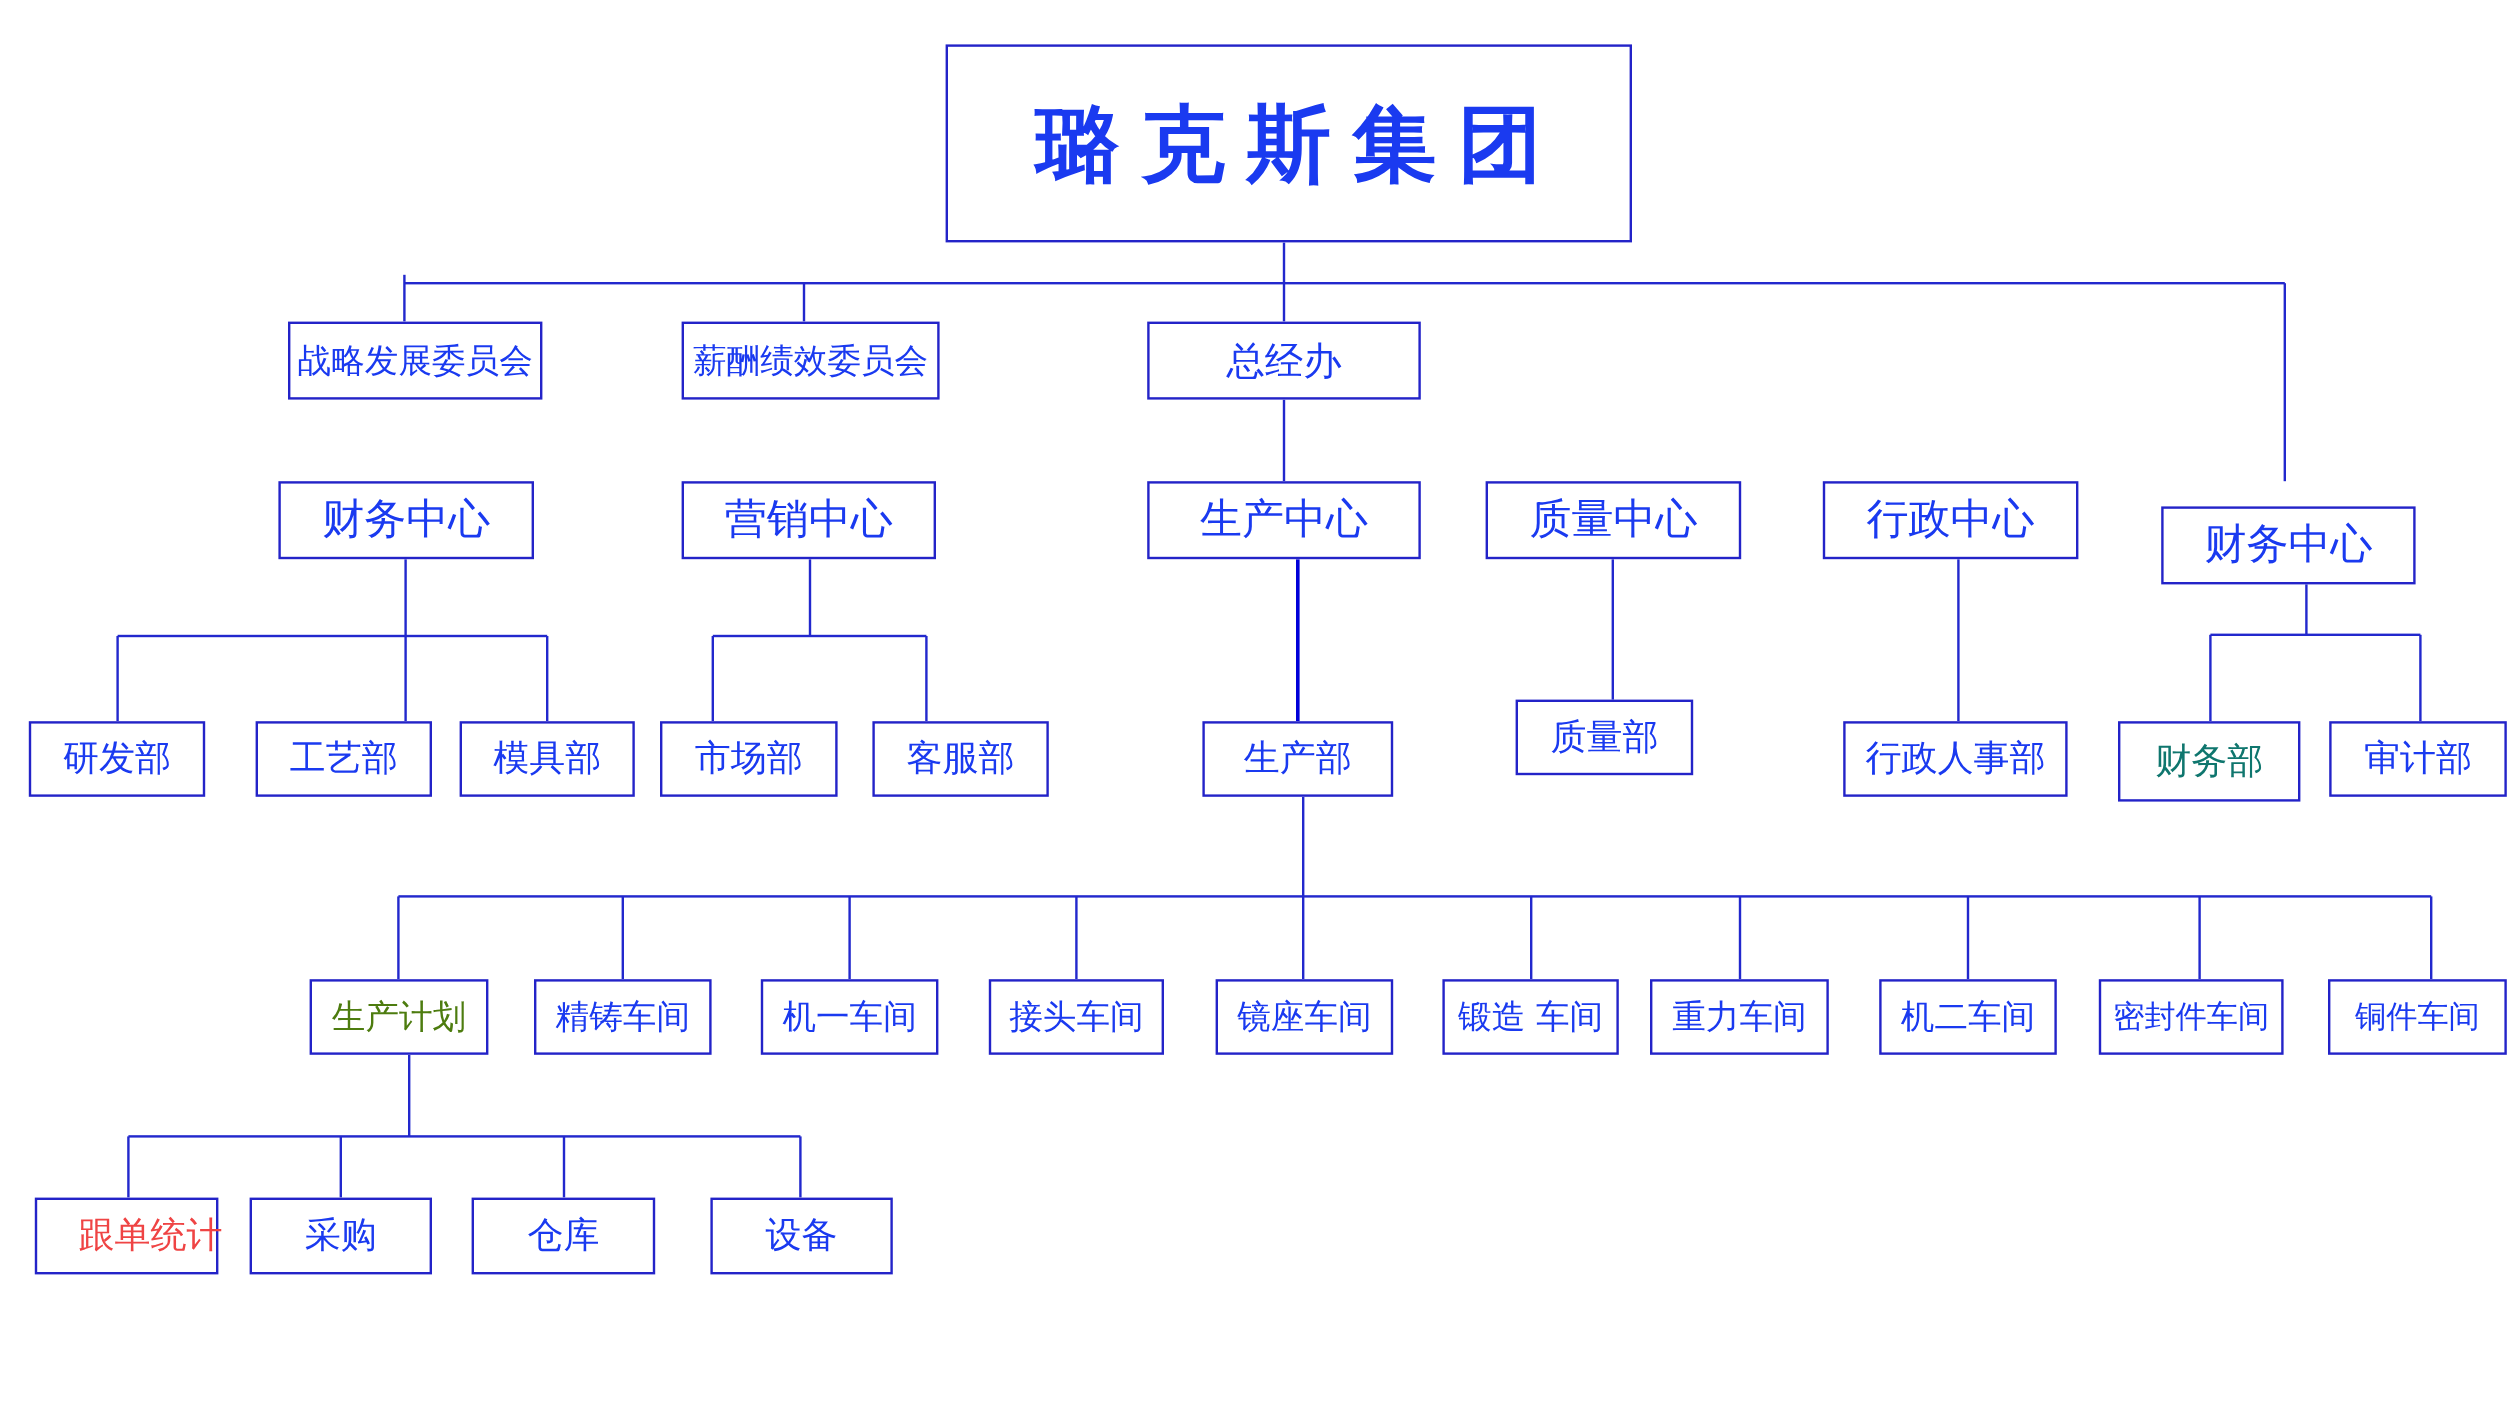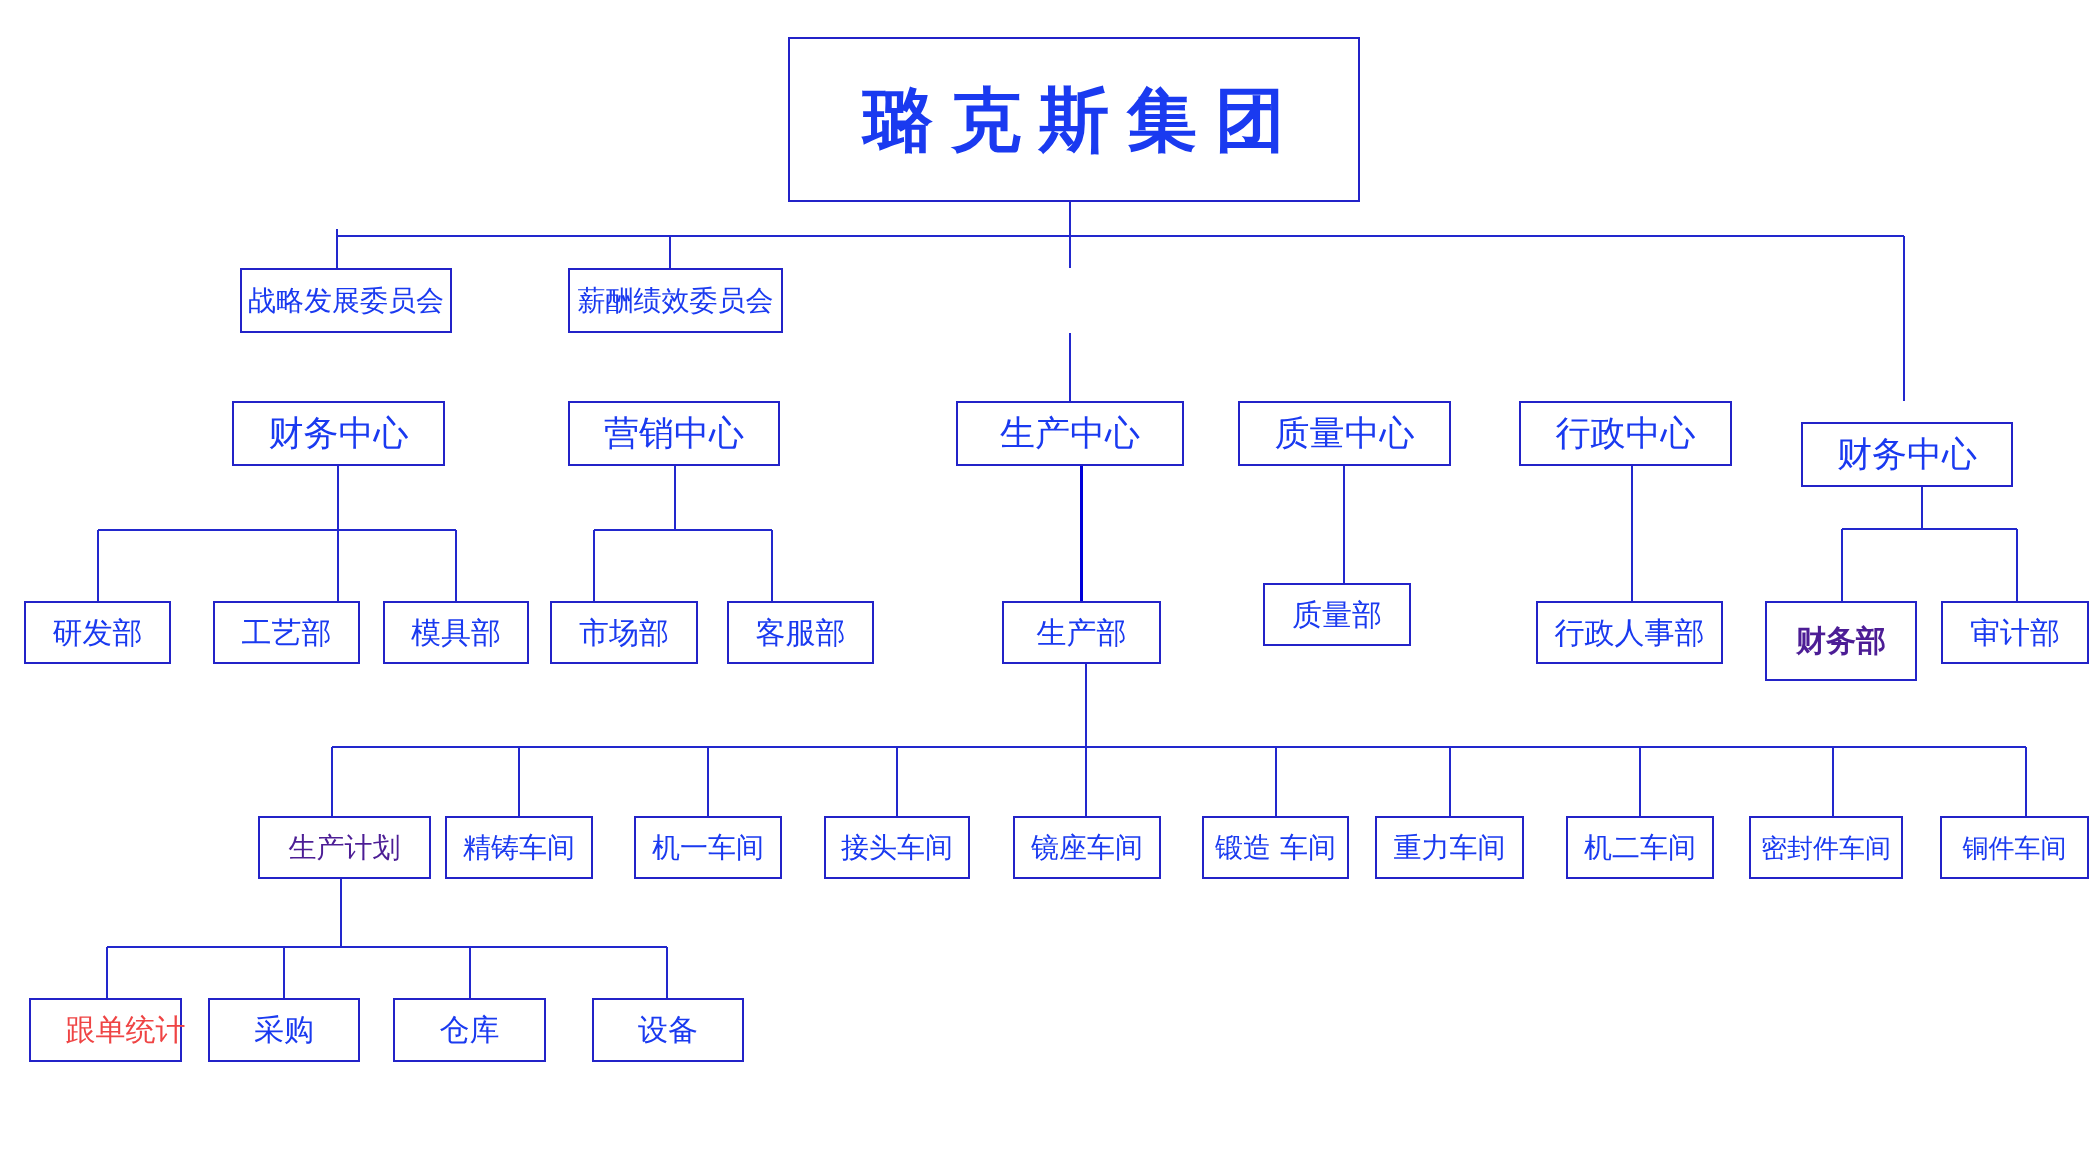--- a/index.html
+++ b/index.html
@@ -80,6 +80,9 @@
     </div>
     <div class="node" style="left: 568px; top: 268px; width: 215px; height: 65px; font-size: 28px; border: 2px solid rgb(35, 35, 200); color: rgb(26, 58, 240);">
       <span>薪酬绩效委员会</span>
+    </div>
+    <div class="node" style="left: 956px; top: 268px; width: 228px; height: 65px; font-size: 32px; border: 2px solid rgb(35, 35, 200); color: rgb(26, 58, 240);">
+      <span>总经办</span>
     </div>
     <div class="node" style="left: 232px; top: 401px; width: 213px; height: 65px; font-size: 35px; border: 2px solid rgb(35, 35, 200); color: rgb(26, 58, 240);">
       <span>财务中心</span>

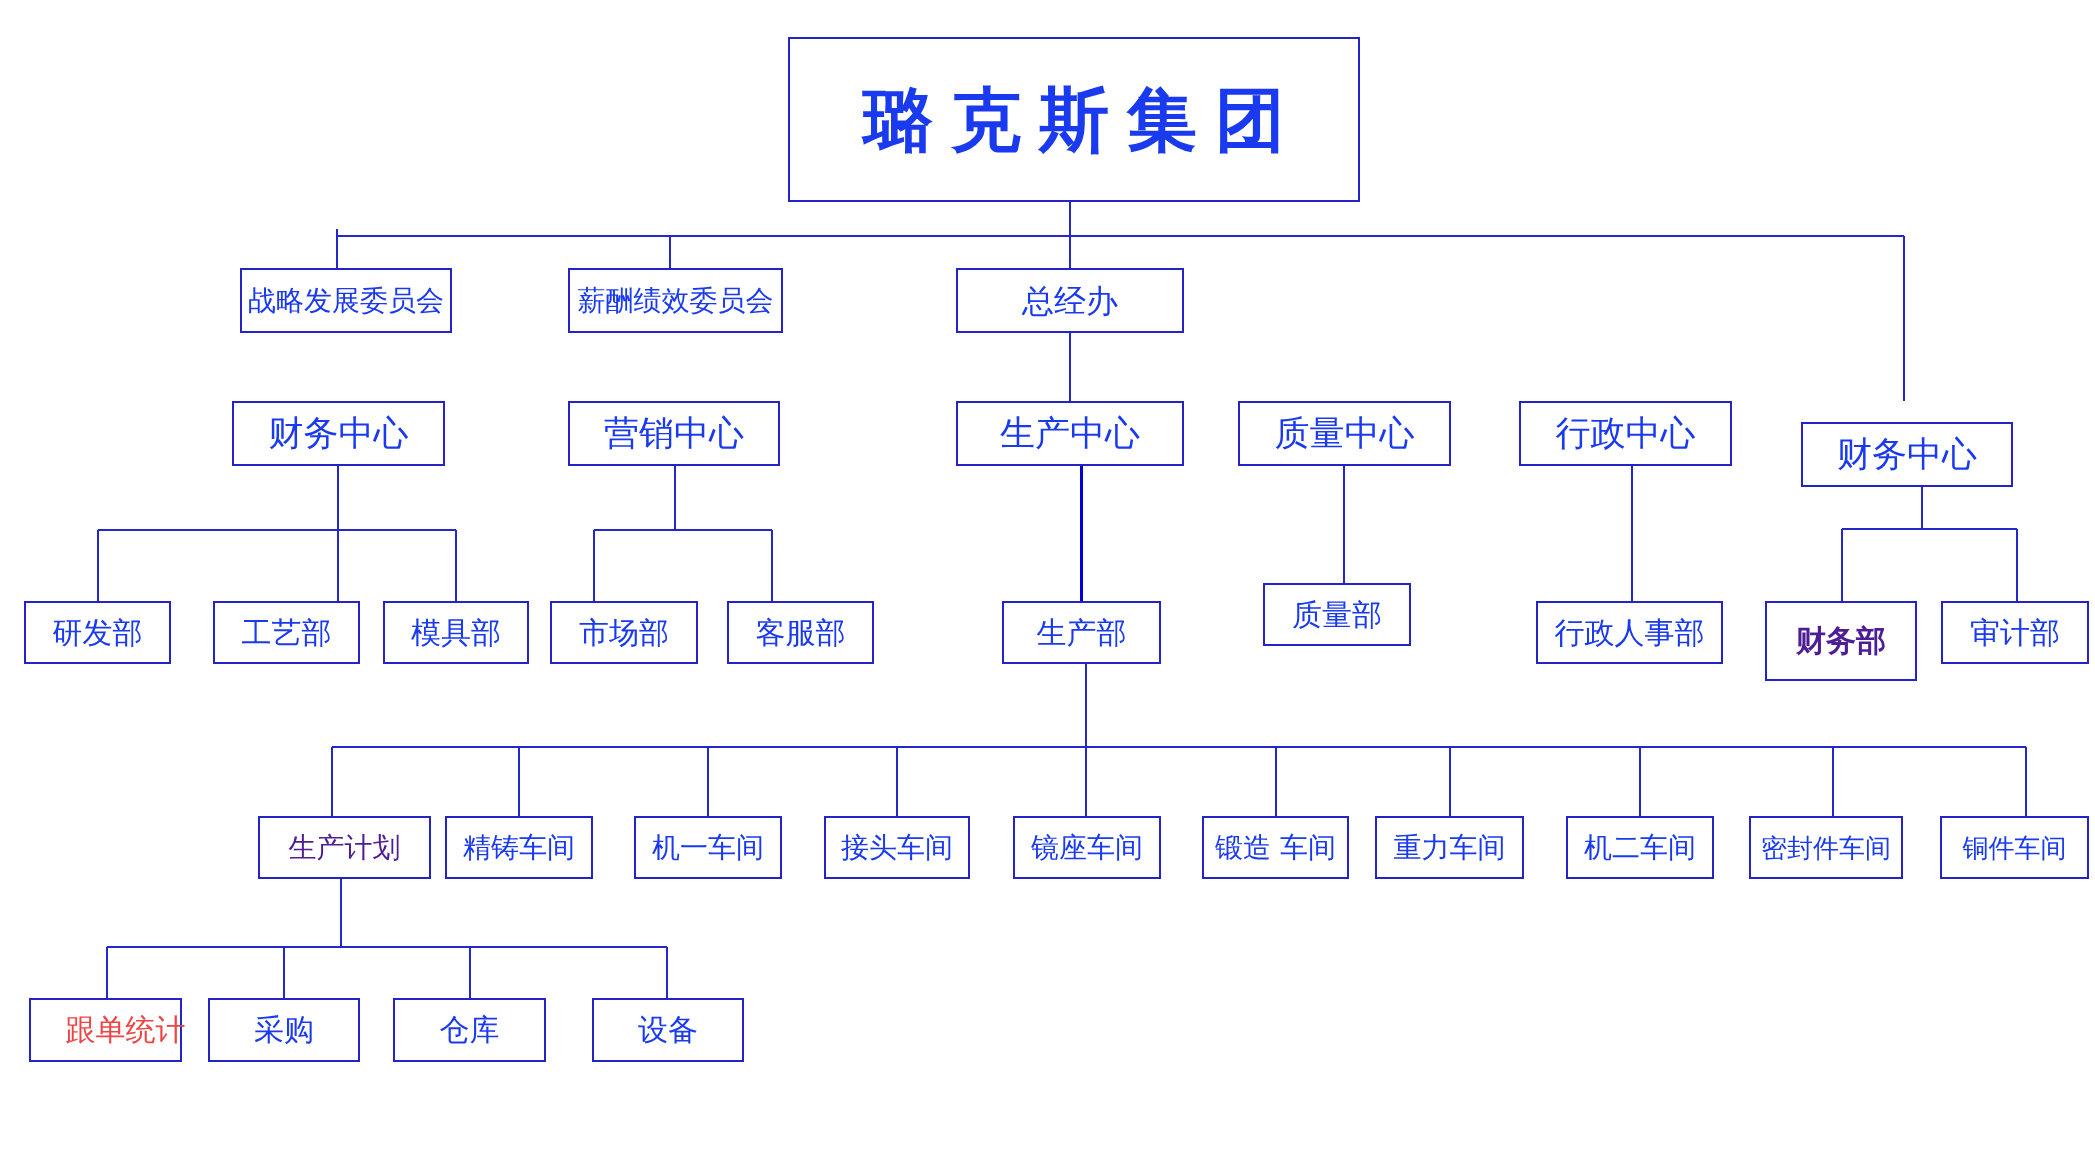--- a/index.html
+++ b/index.html
@@ -126,7 +126,7 @@
     <div class="node" style="left: 1536px; top: 601px; width: 187px; height: 63px; font-size: 30px; border: 2px solid rgb(35, 35, 200); color: rgb(26, 58, 240);">
       <span>行政人事部</span>
     </div>
-    <div class="node" style="left: 1765px; top: 601px; width: 152px; height: 80px; font-size: 30px; border: 2px solid rgb(35, 35, 200); color: #4c1d95; font-weight: bold;">
+    <div class="node" style="left: 1765px; top: 601px; width: 152px; height: 67px; font-size: 30px; border: 2px solid rgb(35, 35, 200); color: #0f766e;">
       <span>财务部</span>
     </div>
     <div class="node" style="left: 1941px; top: 601px; width: 148px; height: 63px; font-size: 30px; border: 2px solid rgb(35, 35, 200); color: rgb(26, 58, 240);">

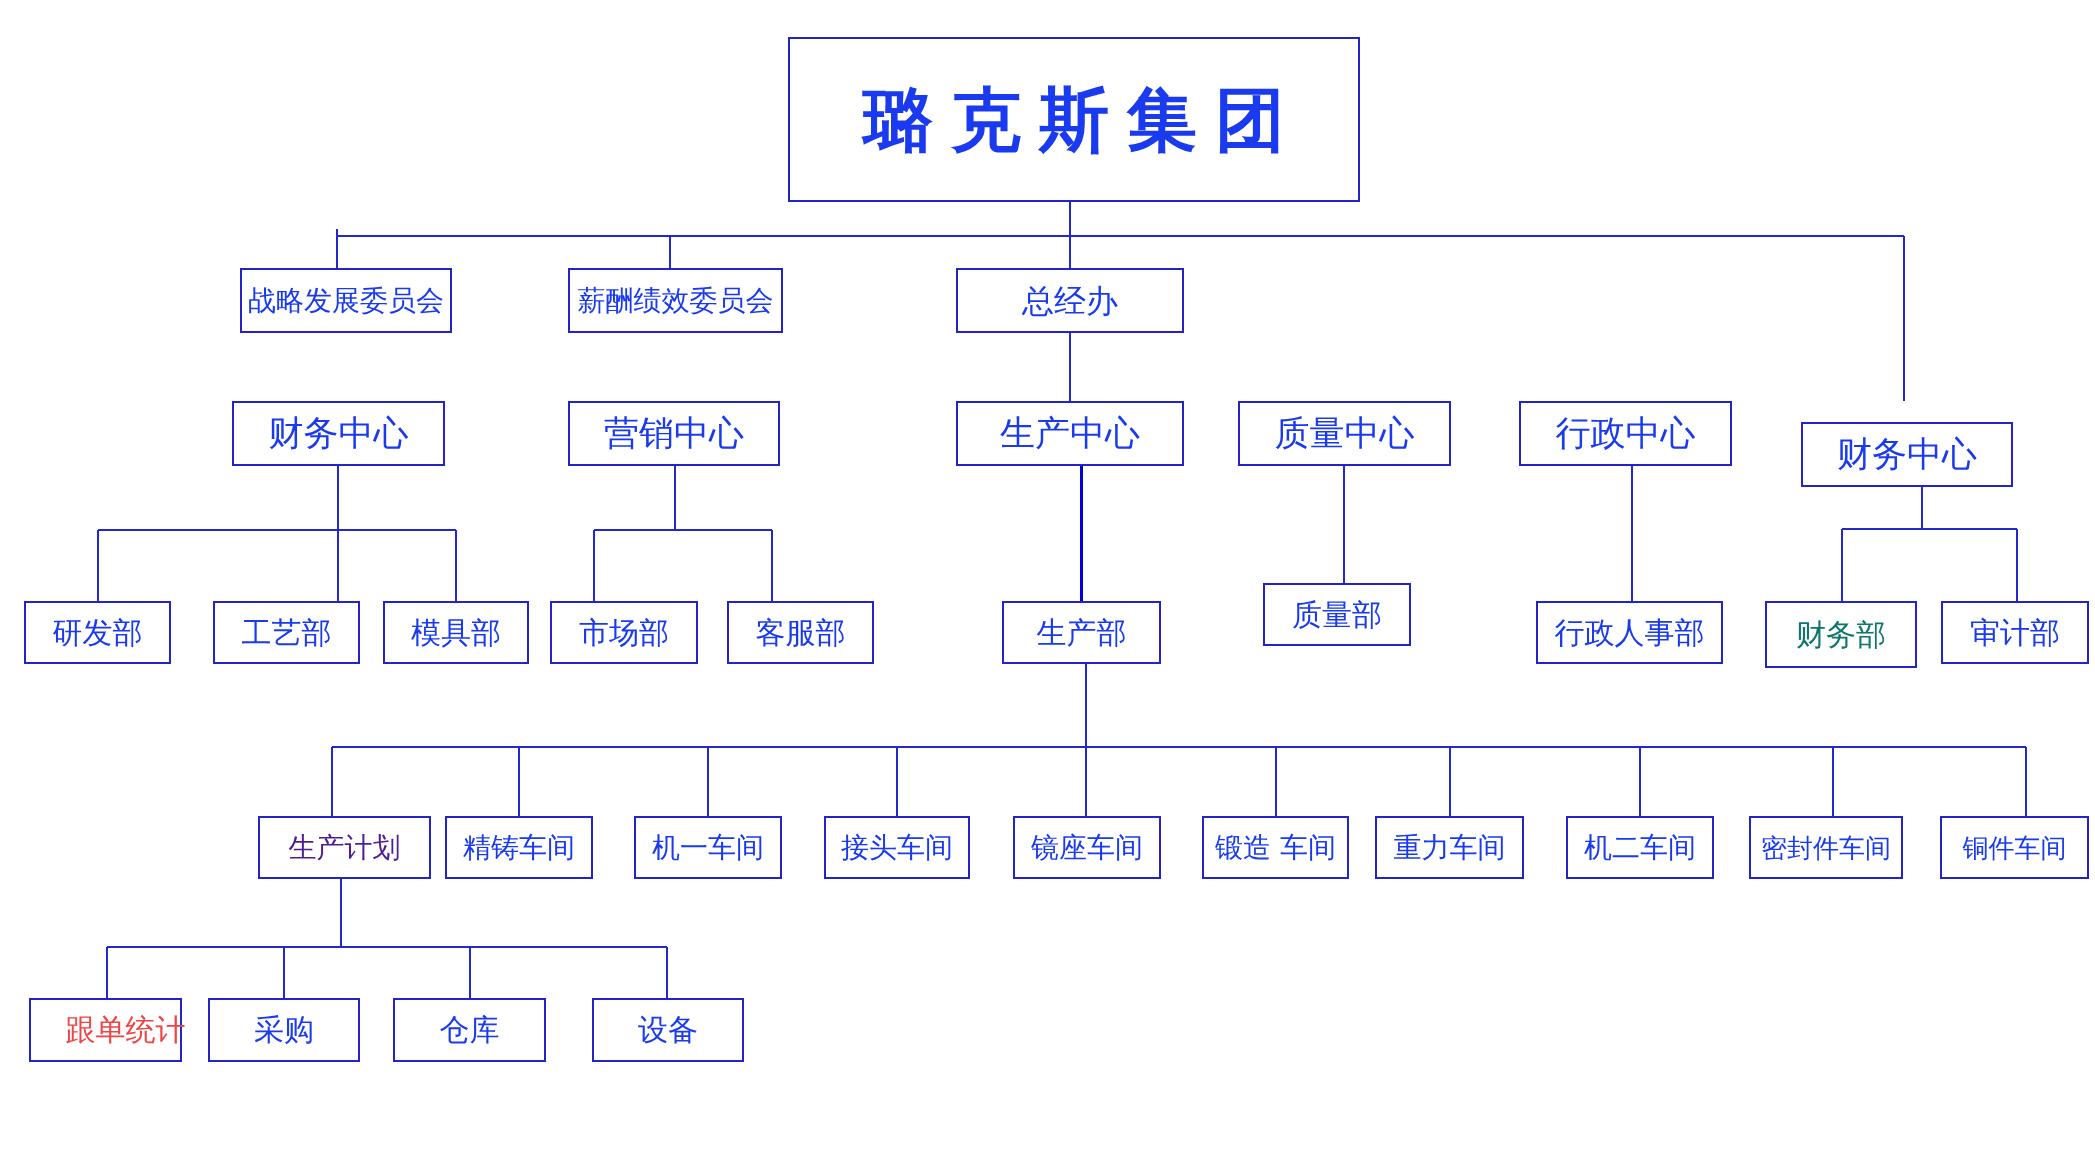--- a/index.html
+++ b/index.html
@@ -132,7 +132,7 @@
     <div class="node" style="left: 1941px; top: 601px; width: 148px; height: 63px; font-size: 30px; border: 2px solid rgb(35, 35, 200); color: rgb(26, 58, 240);">
       <span>审计部</span>
     </div>
-    <div class="node" style="left: 258px; top: 816px; width: 173px; height: 63px; font-size: 28px; border: 2px solid rgb(35, 35, 200); color: #4c1d95;">
+    <div class="node" style="left: 258px; top: 816px; width: 149px; height: 63px; font-size: 28px; border: 2px solid rgb(35, 35, 200); color: #4d7c0f;">
       <span>生产计划</span>
     </div>
     <div class="node" style="left: 445px; top: 816px; width: 148px; height: 63px; font-size: 28px; border: 2px solid rgb(35, 35, 200); color: rgb(26, 58, 240);">

